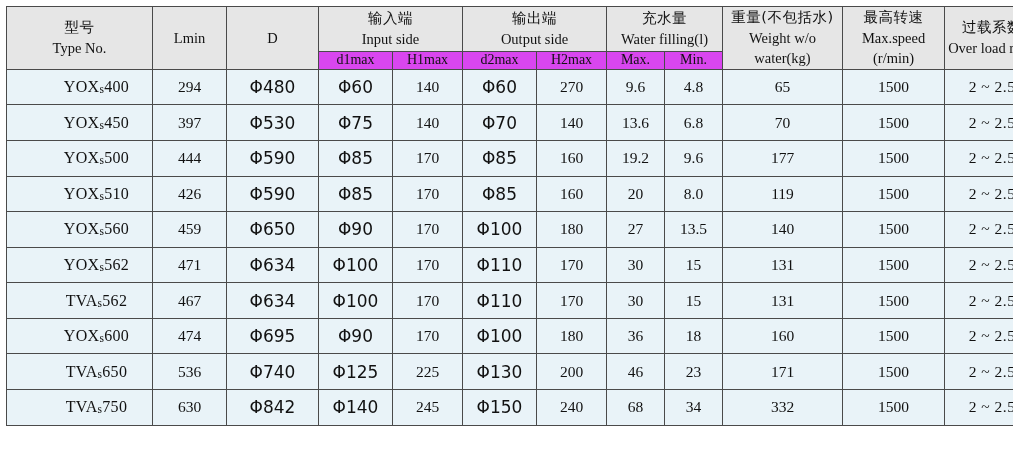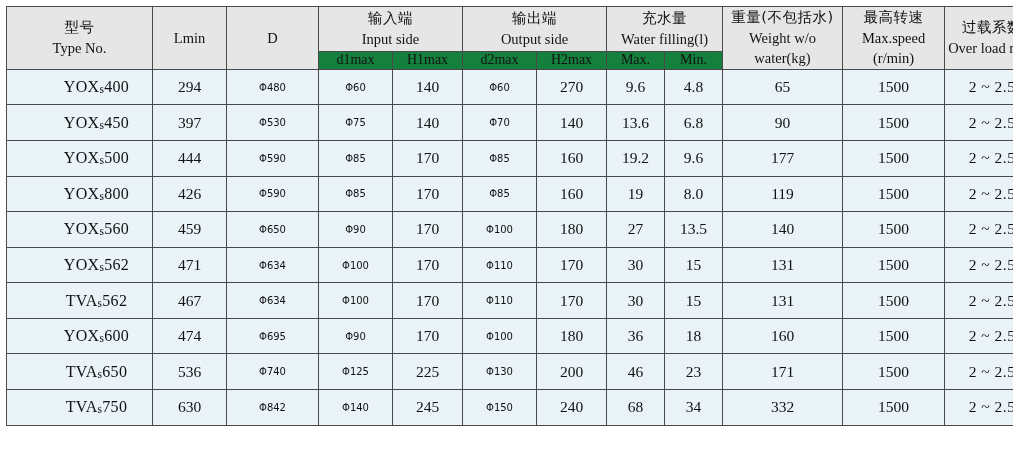--- a/index.html
+++ b/index.html
@@ -56,7 +56,7 @@
   }
   .hdr-sub {
     font-size: 14px;
-    background: #15803d;
+    background: #d946ef;
   }
   tbody td {
     background: #e9f3f8;

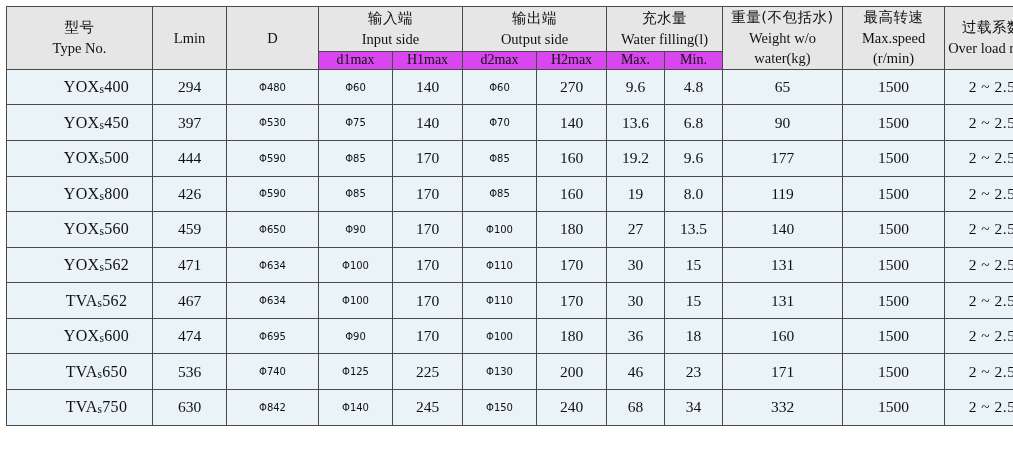--- a/index.html
+++ b/index.html
@@ -74,7 +74,7 @@
   }
   .phi {
     font-family: "DejaVu Sans", sans-serif;
-    font-size: 10px;
+    font-size: 17px;
   }
   .ratio {
     letter-spacing: 0.5px;

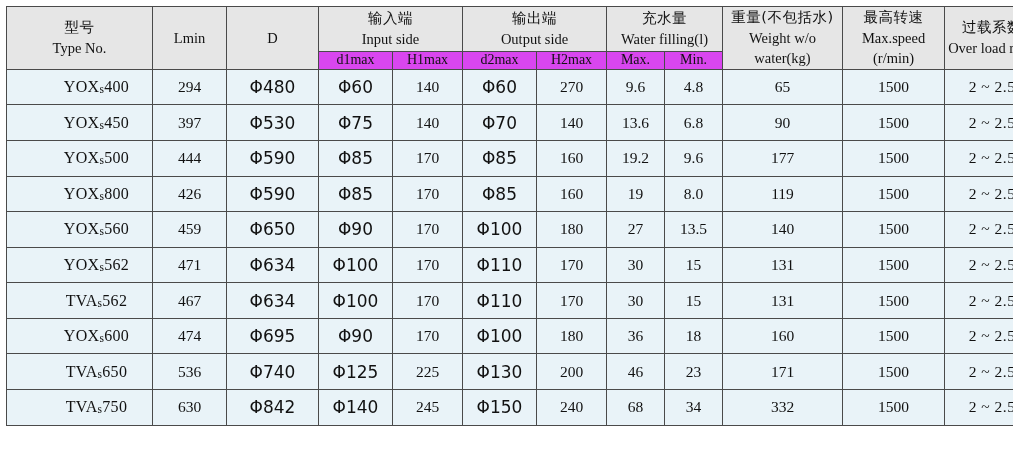--- a/index.html
+++ b/index.html
@@ -185,7 +185,7 @@
         <td>140</td>
         <td>13.6</td>
         <td>6.8</td>
-        <td>90</td>
+        <td>70</td>
         <td>1500</td>
         <td class="ratio">2 ~ 2.5</td>
       </tr>

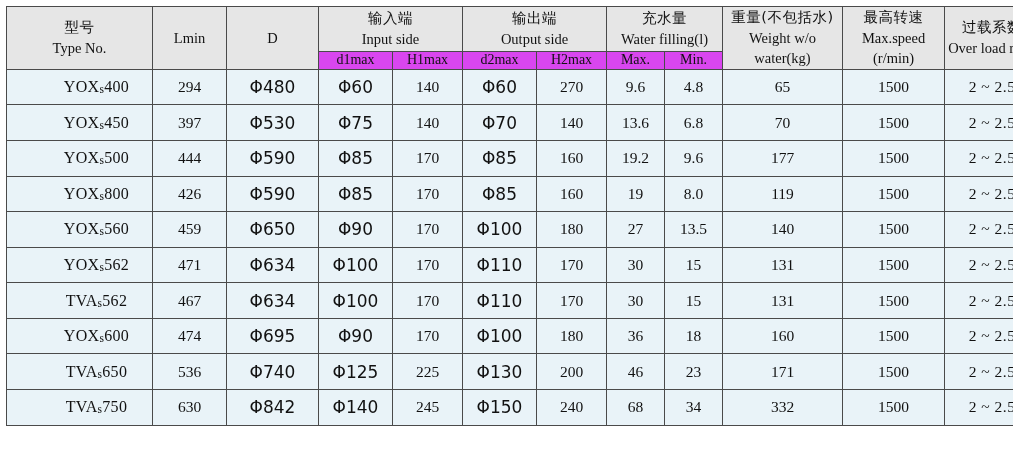--- a/index.html
+++ b/index.html
@@ -206,7 +206,7 @@
       </tr>
 
       <tr>
-        <td class="type"><span>YOX</span><span class="sub">s</span><span>800</span></td>
+        <td class="type"><span>YOX</span><span class="sub">s</span><span>510</span></td>
         <td>426</td>
         <td class="phi">Φ590</td>
         <td class="phi">Φ85</td>

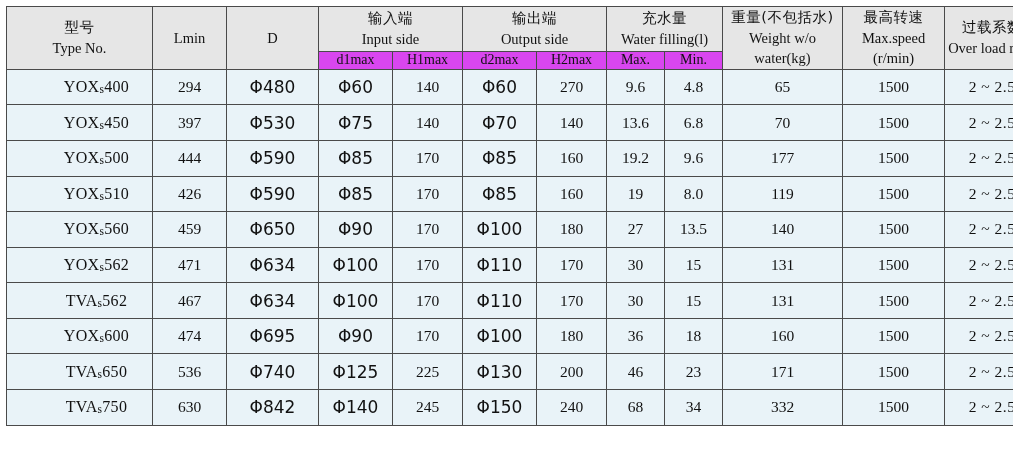--- a/index.html
+++ b/index.html
@@ -213,7 +213,7 @@
         <td>170</td>
         <td class="phi">Φ85</td>
         <td>160</td>
-        <td>19</td>
+        <td>20</td>
         <td>8.0</td>
         <td>119</td>
         <td>1500</td>

